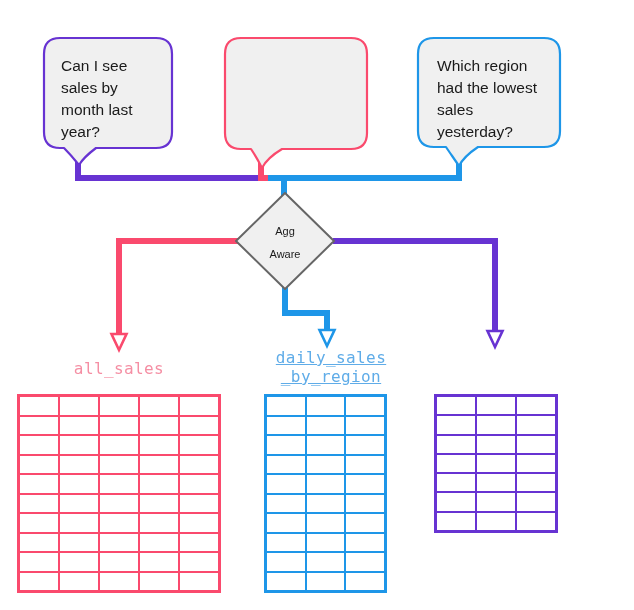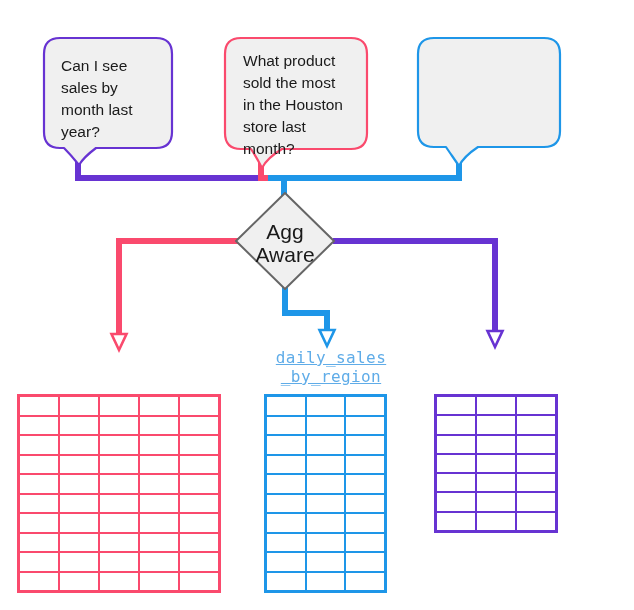--- a/index.html
+++ b/index.html
@@ -77,11 +77,6 @@
 sales by
 month last
 year?</div>
-  <div class="overlay bubble-text" style="left:243px;top:50px;width:122px;">What product
-sold the most
-in the Houston
-store last
-month?</div>
 
   <div class="overlay diamond-text" style="left:245px;top:220px;width:80px;">Agg
 Aware</div>

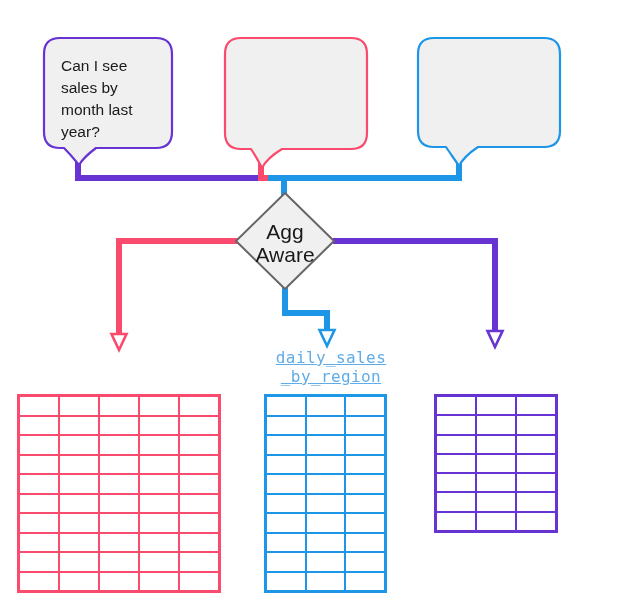--- a/index.html
+++ b/index.html
@@ -77,6 +77,10 @@
 sales by
 month last
 year?</div>
+  <div class="overlay bubble-text" style="left:437px;top:55px;width:120px;">Which region
+had the lowest
+sales
+yesterday?</div>
 
   <div class="overlay diamond-text" style="left:245px;top:220px;width:80px;">Agg
 Aware</div>

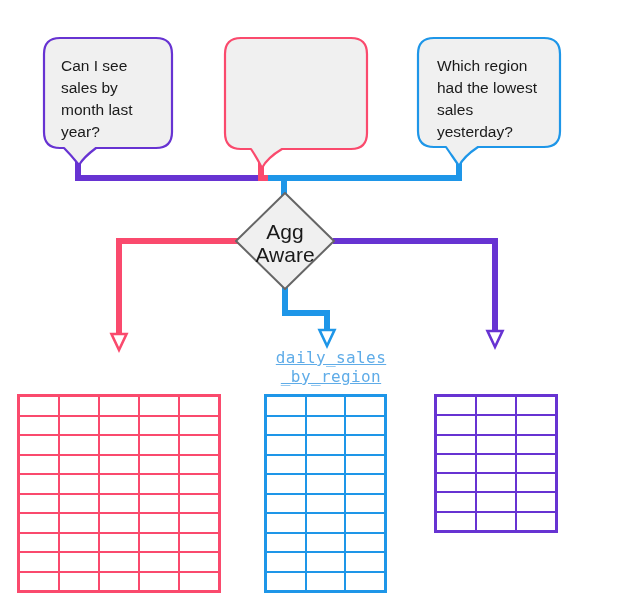--- a/index.html
+++ b/index.html
@@ -35,7 +35,7 @@
   
   .overlay{position:absolute;white-space:pre-line;color:var(--text);}
   .bubble-text{font-size:15.5px;line-height:22px;text-align:left;}
-  .diamond-text{font-size:21px;line-height:23px;text-align:center;}
+  .diamond-text{font-size:11px;line-height:23px;text-align:center;}
   .table-label{font-family:"DejaVu Sans Mono","Liberation Mono",monospace;
     font-size:16px;letter-spacing:0.4px;text-align:center;line-height:19px;}
 

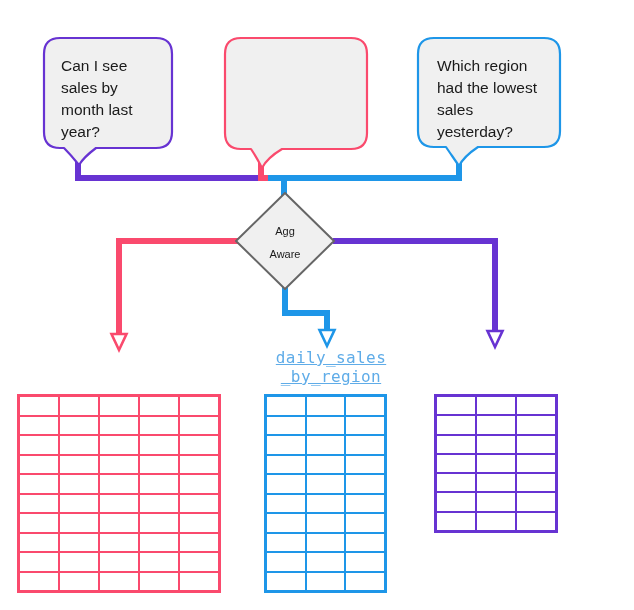--- a/index.html
+++ b/index.html
@@ -85,6 +85,7 @@
   <div class="overlay diamond-text" style="left:245px;top:220px;width:80px;">Agg
 Aware</div>
 
+  <div class="overlay table-label" style="left: 17px; top: 359px; width: 204px; color: rgb(245, 143, 164);">all_sales</div>
   <div class="overlay table-label" style="left: 259px; top: 348px; width: 144px; color: rgb(95, 172, 232); text-decoration: underline;">daily_sales
 _by_region</div>
 

